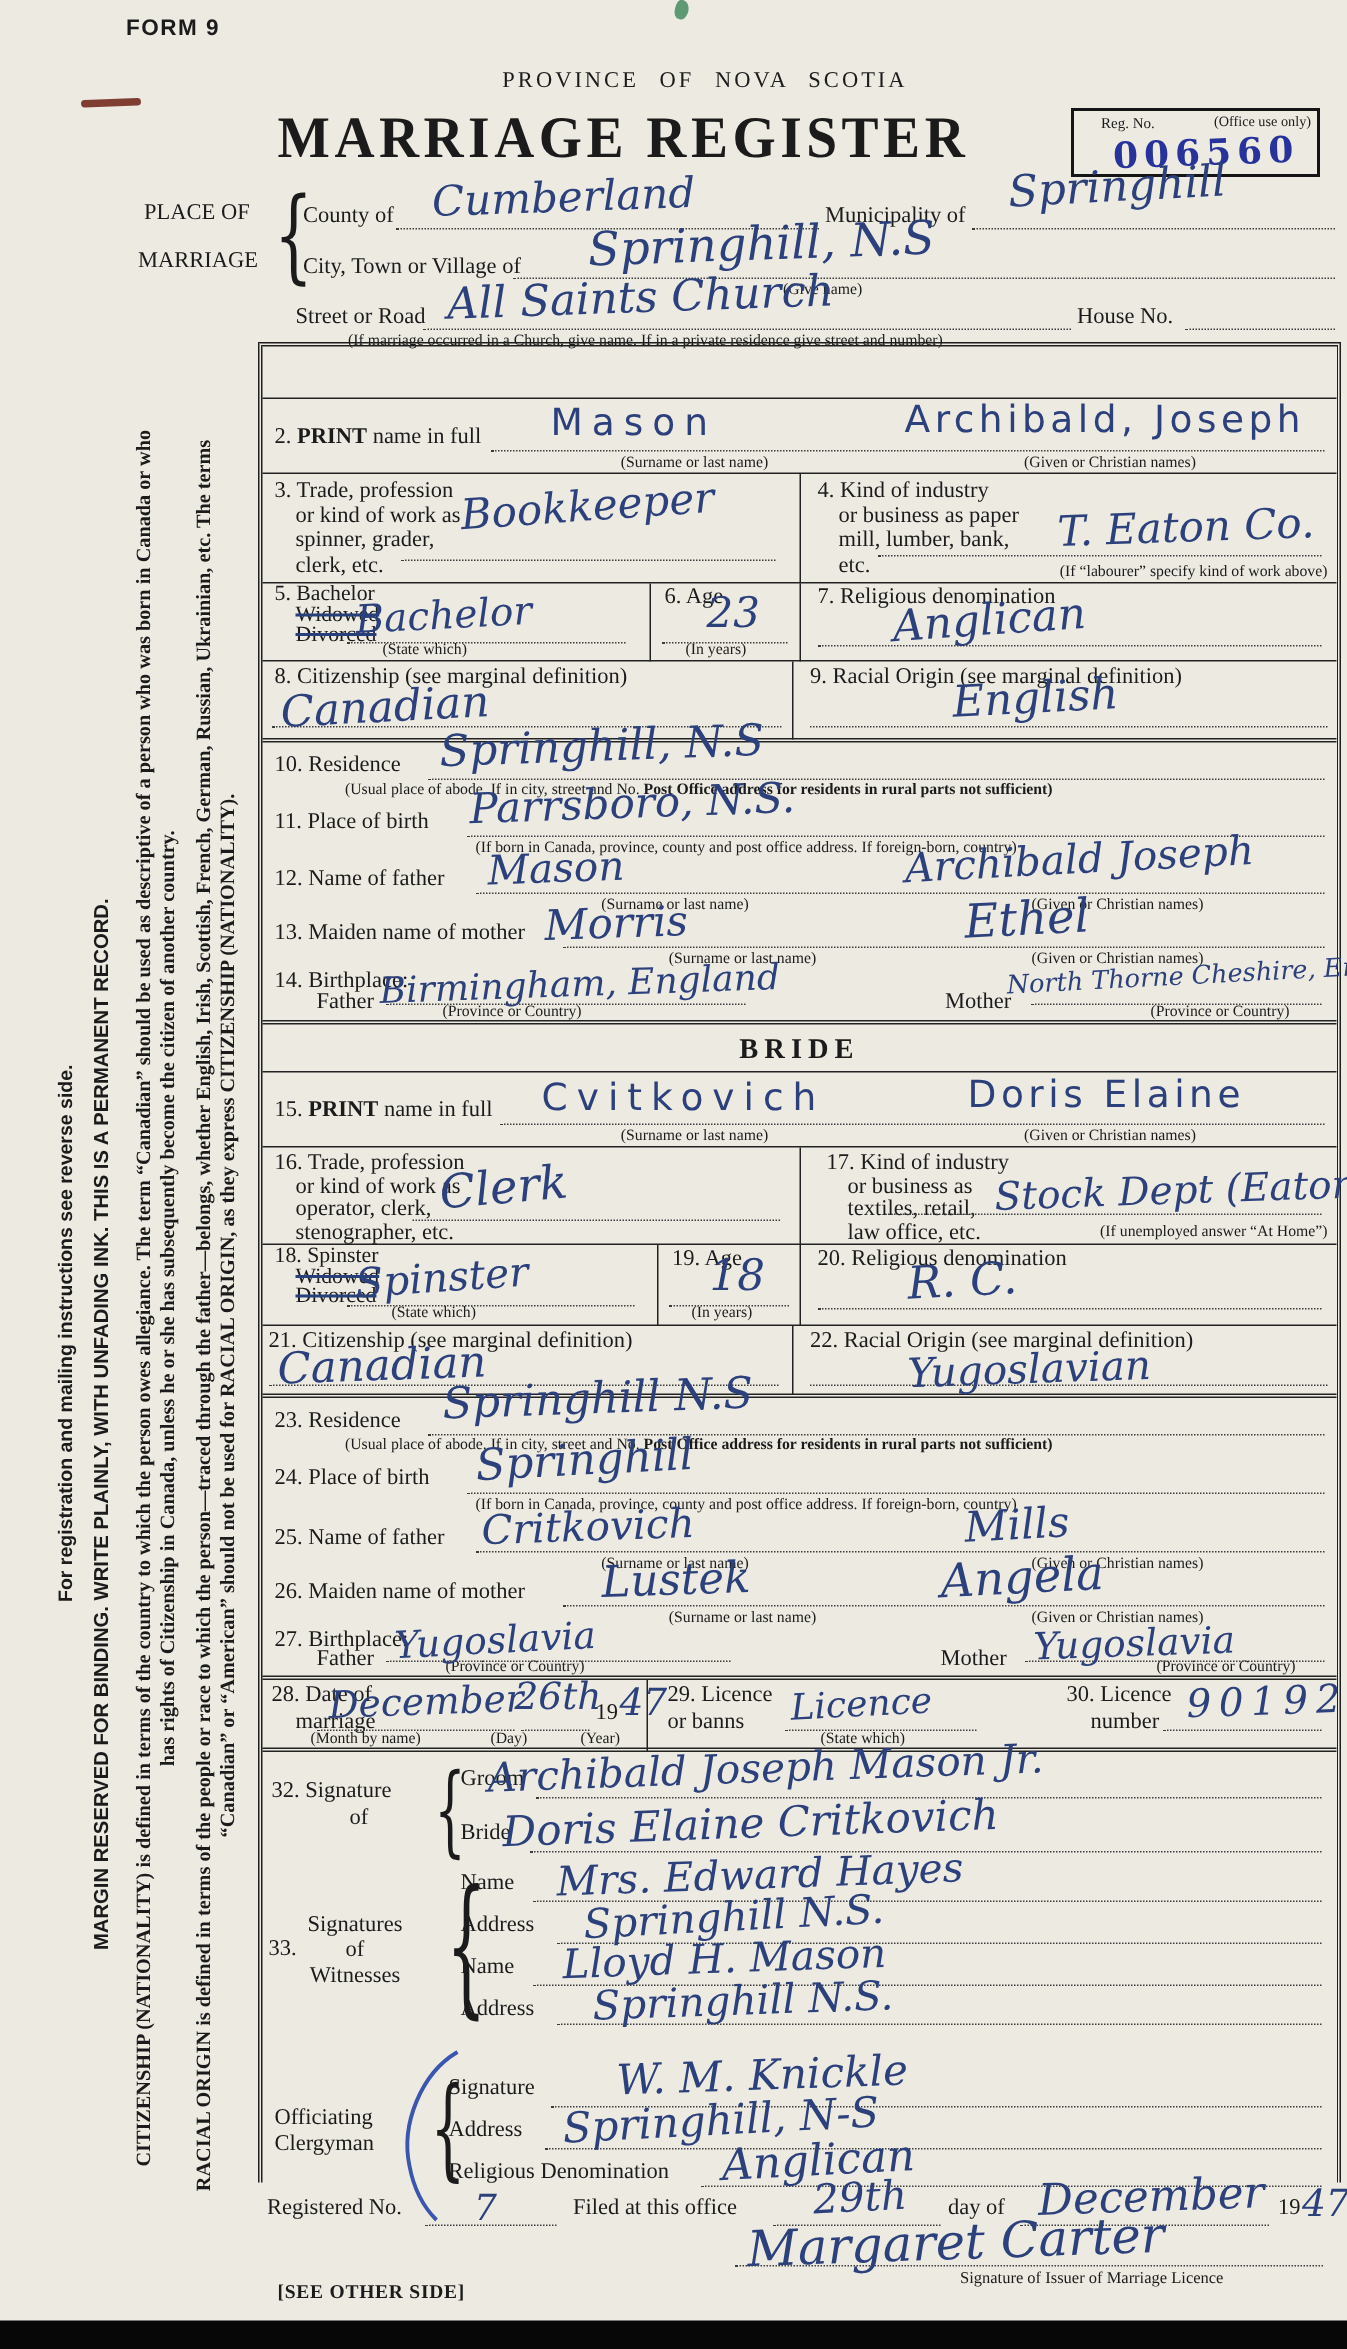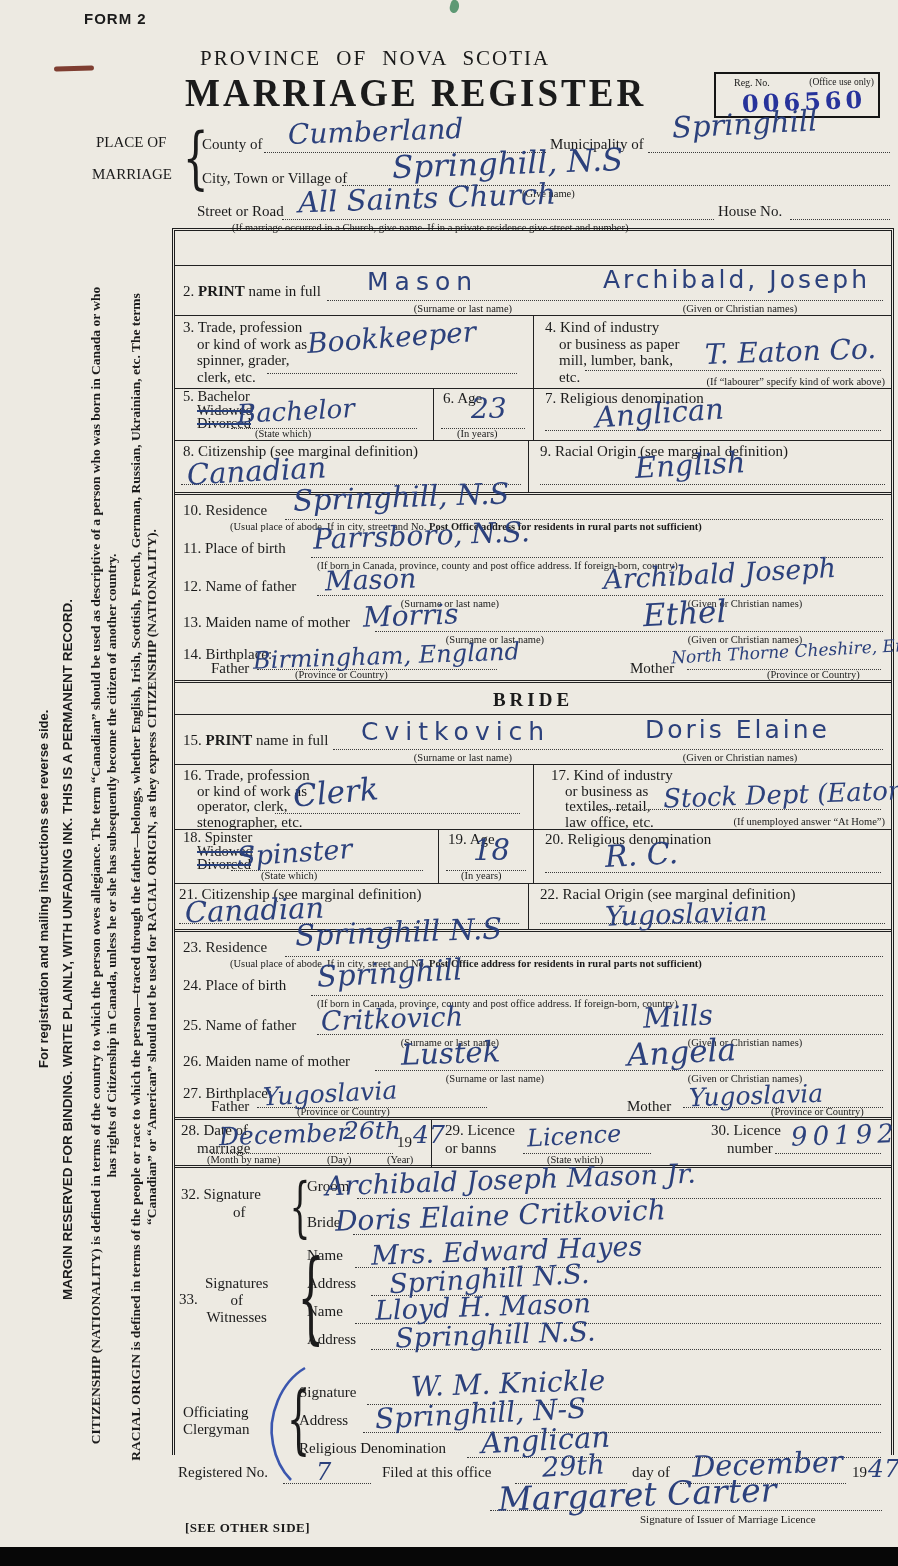--- a/index.html
+++ b/index.html
@@ -38,7 +38,7 @@
   <div class="abs" style="left:450px;top:0;width:9px;height:13px;background:#2e7d4f;border-radius:40% 60% 50% 50%;opacity:.75;transform:rotate(15deg);"></div>
   <div class="abs" style="left:0;right:0;top:1547px;height:19px;background:#070707;"></div>
 
-  <div class="abs b" style="left:84px;top:10px;font-family:'Liberation Sans',sans-serif;font-size:15px;letter-spacing:1px;">FORM 2</div>
+  <div class="abs b" style="left:84px;top:10px;font-family:'Liberation Sans',sans-serif;font-size:15px;letter-spacing:1px;">FORM 9</div>
   <div class="abs" style="left:200px;width:540px;top:46px;text-align:left;font-size:21px;letter-spacing:2px;word-spacing:8px;">PROVINCE OF NOVA SCOTIA</div>
   <div class="abs bigtitle" style="left:185px;top:70px;font-size:37px;">MARRIAGE REGISTER</div>
 

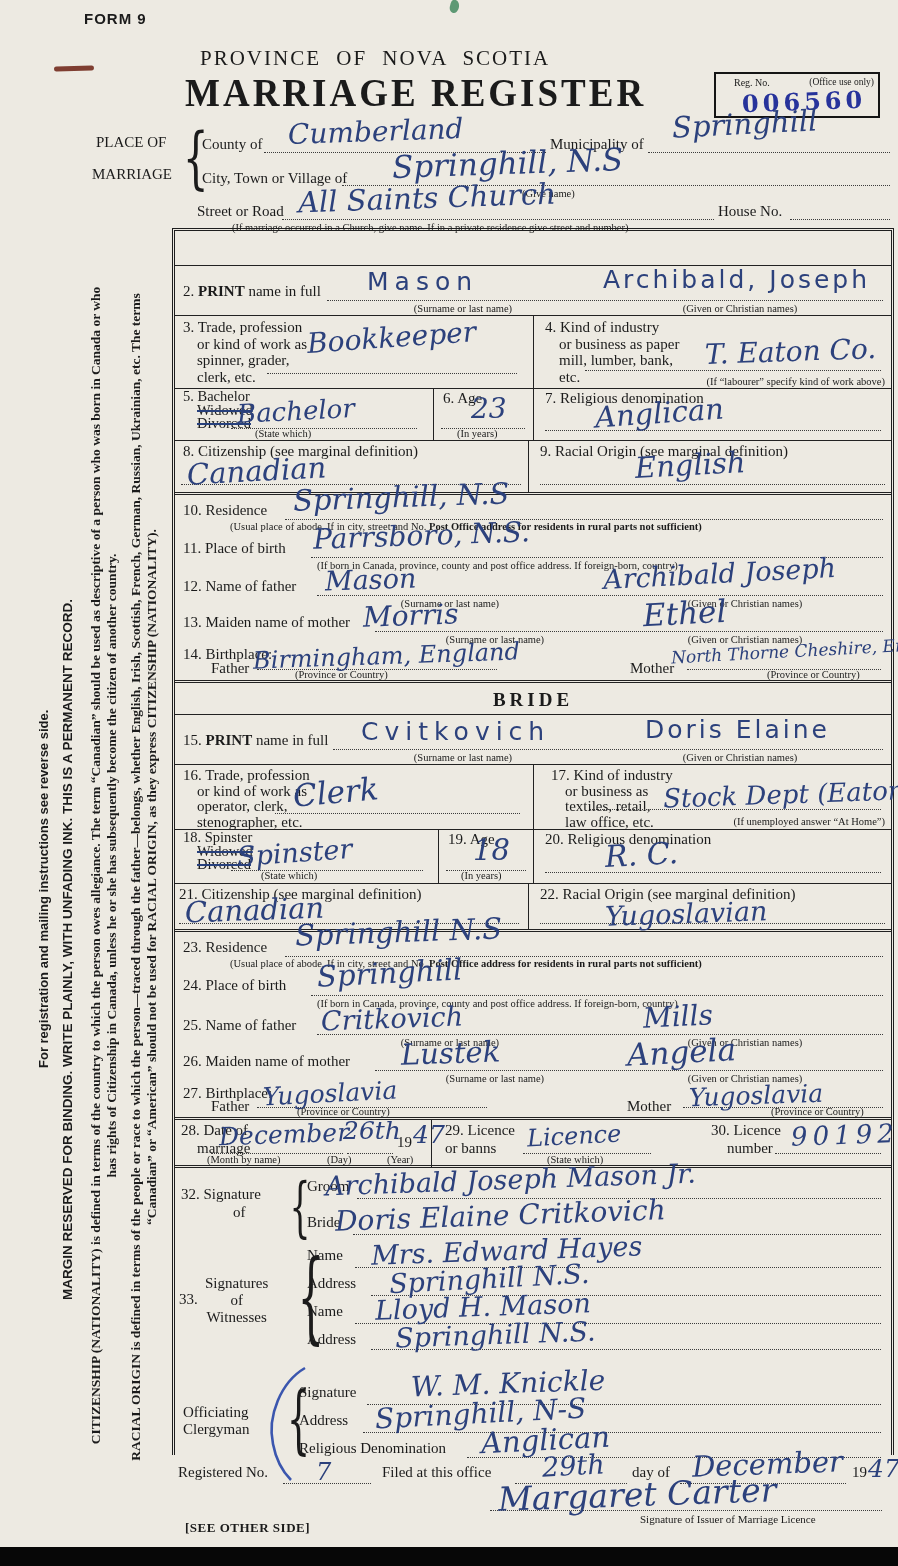--- a/index.html
+++ b/index.html
@@ -39,7 +39,7 @@
   <div class="abs" style="left:0;right:0;top:1547px;height:19px;background:#070707;"></div>
 
   <div class="abs b" style="left:84px;top:10px;font-family:'Liberation Sans',sans-serif;font-size:15px;letter-spacing:1px;">FORM 9</div>
-  <div class="abs" style="left:200px;width:540px;top:46px;text-align:left;font-size:21px;letter-spacing:2px;word-spacing:8px;">PROVINCE OF NOVA SCOTIA</div>
+  <div class="abs" style="left:200px;width:540px;top:46px;text-align:center;font-size:15px;letter-spacing:2px;word-spacing:8px;">PROVINCE OF NOVA SCOTIA</div>
   <div class="abs bigtitle" style="left:185px;top:70px;font-size:37px;">MARRIAGE REGISTER</div>
 
   <div class="abs" style="left:714px;top:72px;width:162px;height:42px;border:2px solid #151515;background:#edeae2;">

